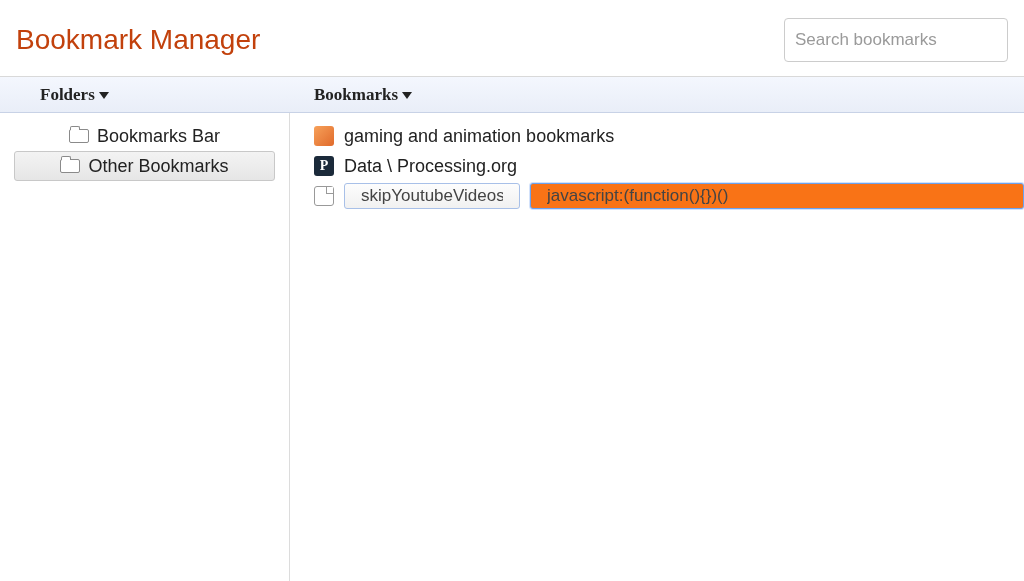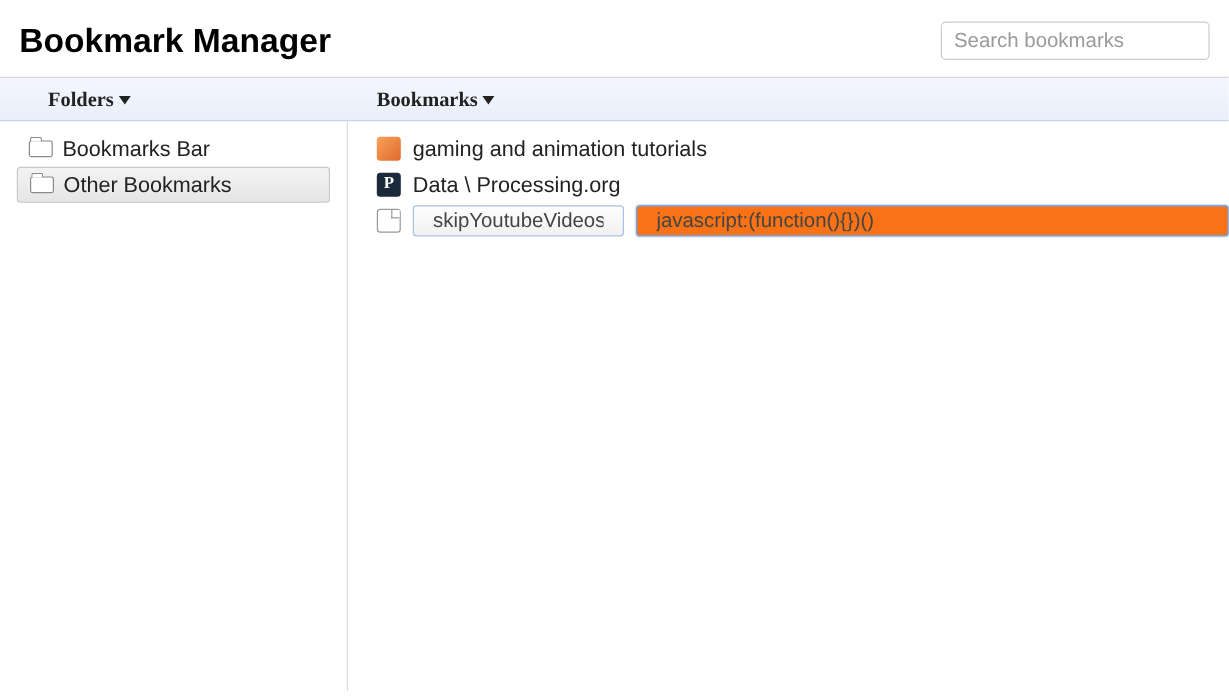--- a/index.html
+++ b/index.html
@@ -23,8 +23,8 @@
   }
   .header h1 {
     font-size: 28px;
-    font-weight: 700;
-    color: #000000;
+    font-weight: 400;
+    color: #c2410c;
   }
   .search-input {
     width: 224px;

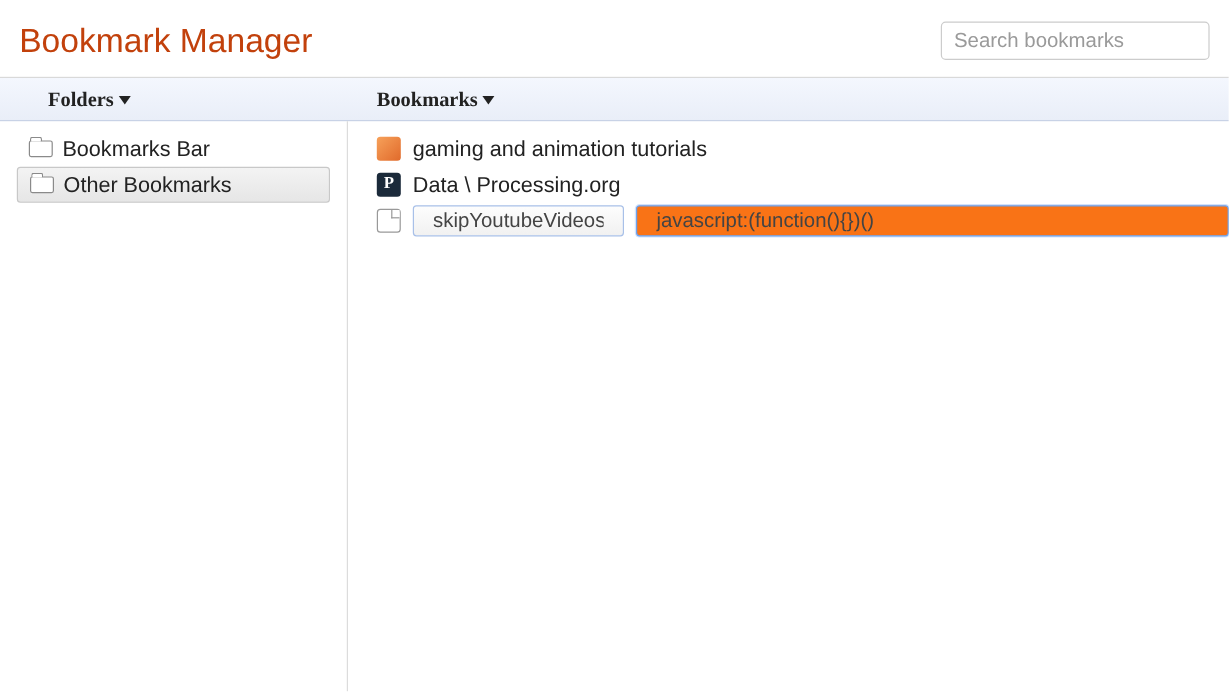--- a/index.html
+++ b/index.html
@@ -28,7 +28,7 @@
   }
   .search-input {
     width: 224px;
-    height: 32px;
+    height: 44px;
     border: 1px solid #ccc;
     border-radius: 4px;
     padding: 4px 10px;

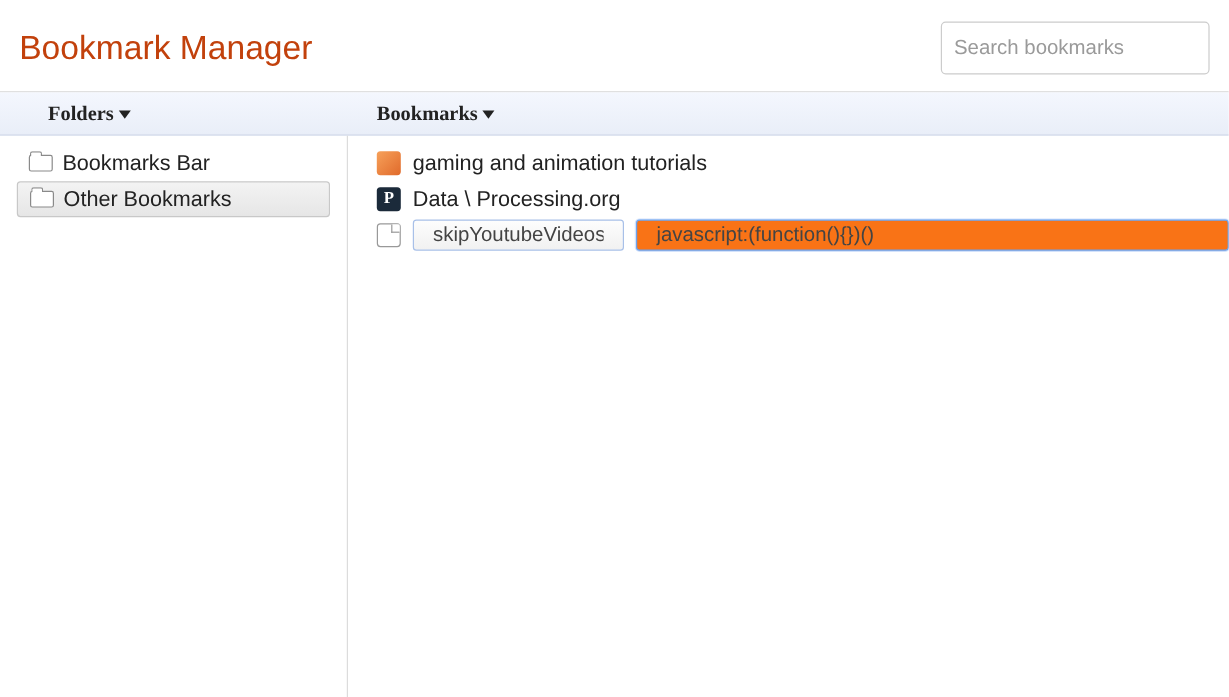--- a/index.html
+++ b/index.html
@@ -101,6 +101,7 @@
     border-radius: 3px;
     font-size: 18px;
     cursor: pointer;
+    justify-content: center;
   }
   .folder-item.selected {
     background: linear-gradient(#f3f3f3, #e6e6e6);

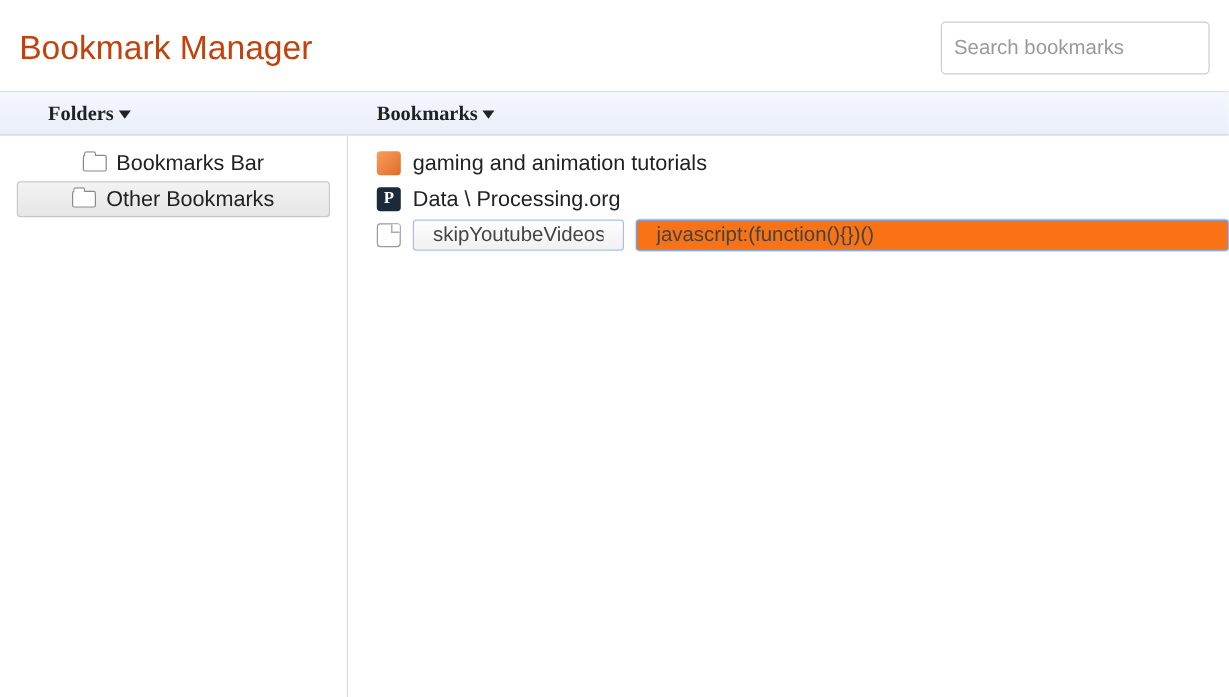--- a/index.html
+++ b/index.html
@@ -228,7 +228,7 @@
 
     <div class="bookmark-row">
       <span class="favicon orange"></span>
-      <span>gaming and animation tutorials</span>
+      <span>gaming and animation bookmarks</span>
     </div>
 
     <div class="bookmark-row">

